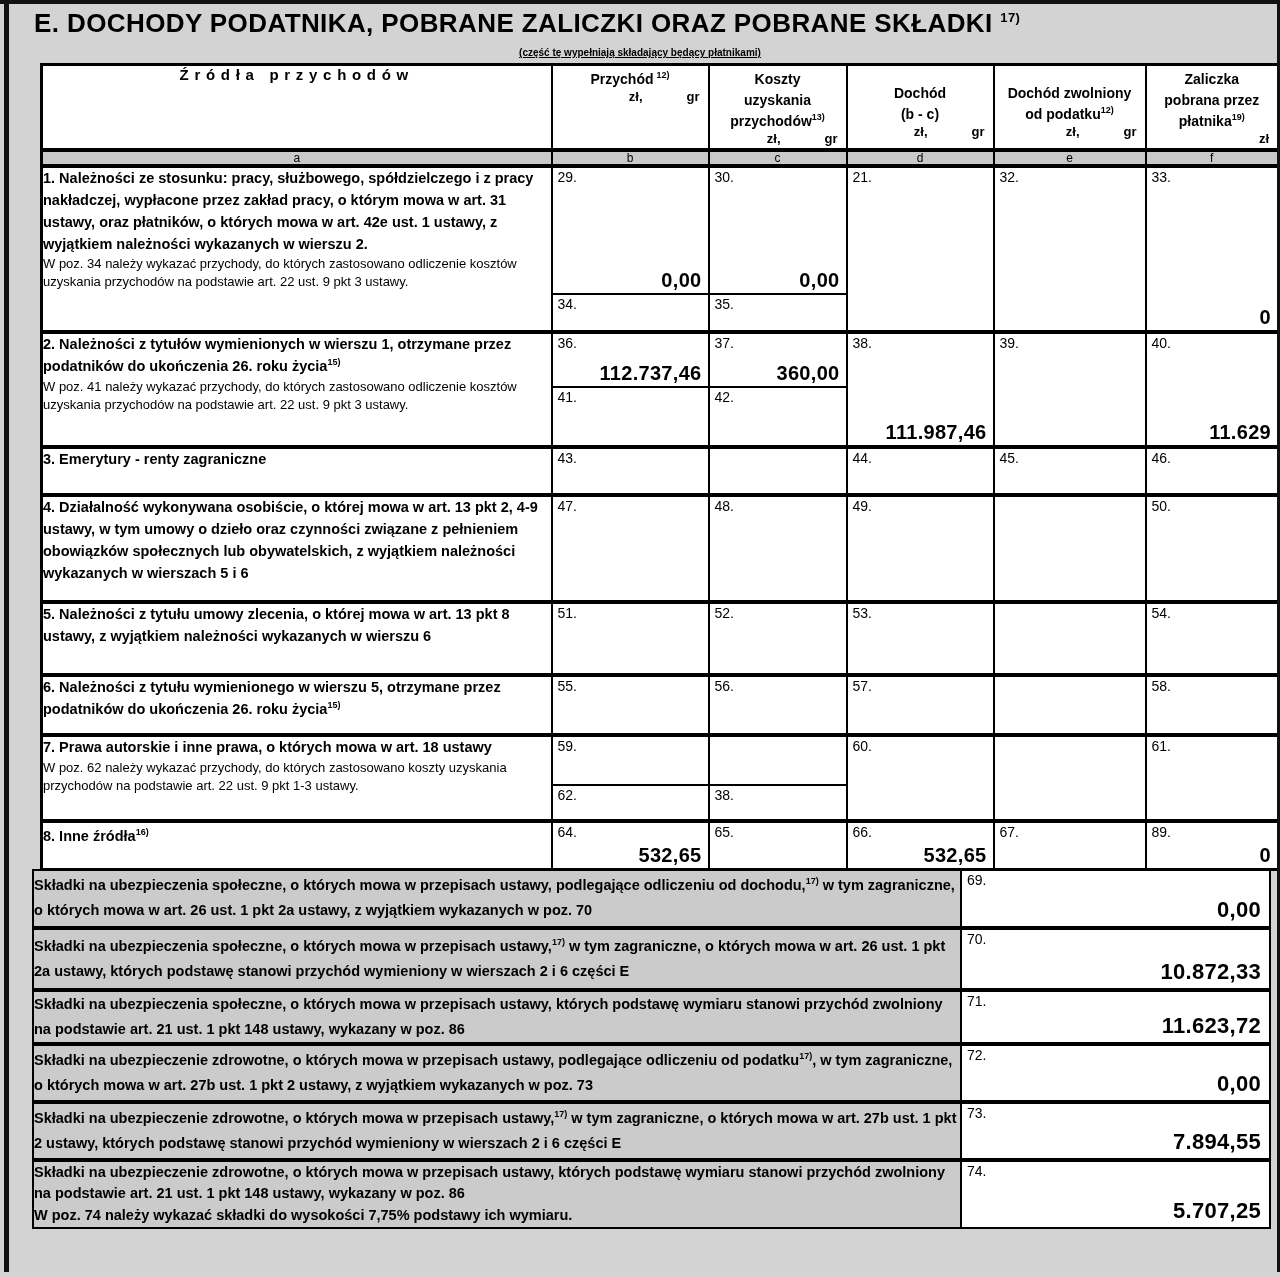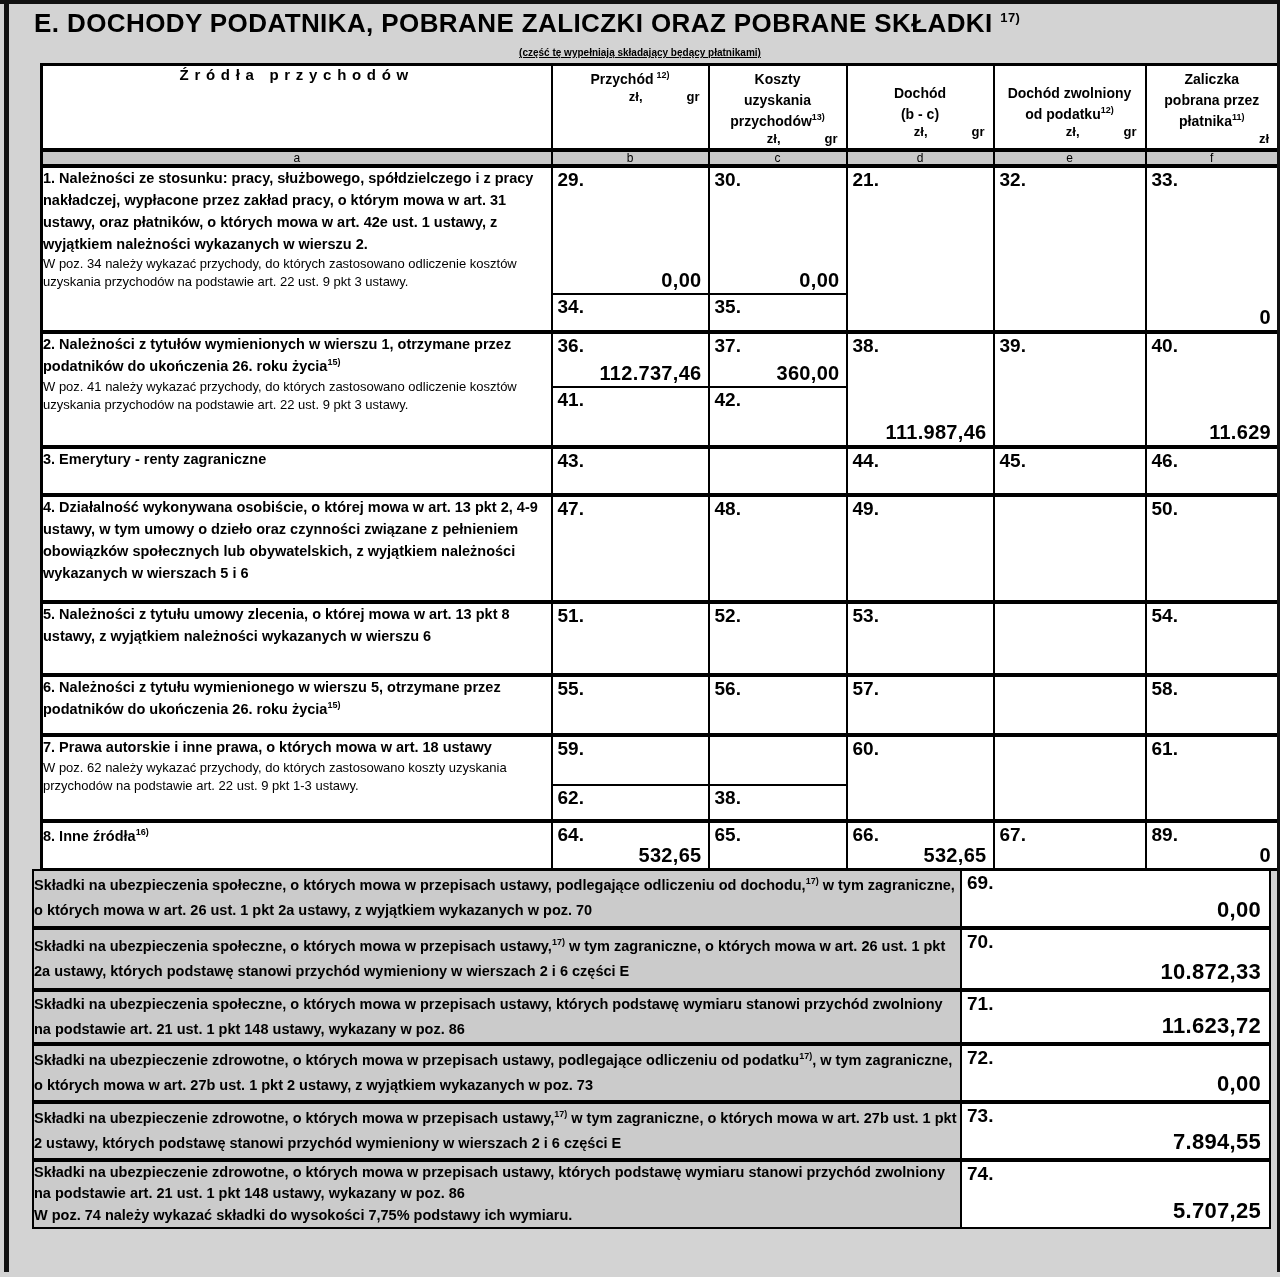--- a/index.html
+++ b/index.html
@@ -173,7 +173,7 @@
     </td>
     <td class="hdr-col">
       <div class="hdr-inner">
-        <div class="hdr-name"><span>Zaliczka</span><br><span>pobrana przez</span><br><span>płatnika</span><sup>11)</sup></div>
+        <div class="hdr-name"><span>Zaliczka</span><br><span>pobrana przez</span><br><span>płatnika</span><sup>19)</sup></div>
         <div class="units">
               <span>zł</span>
             </div>

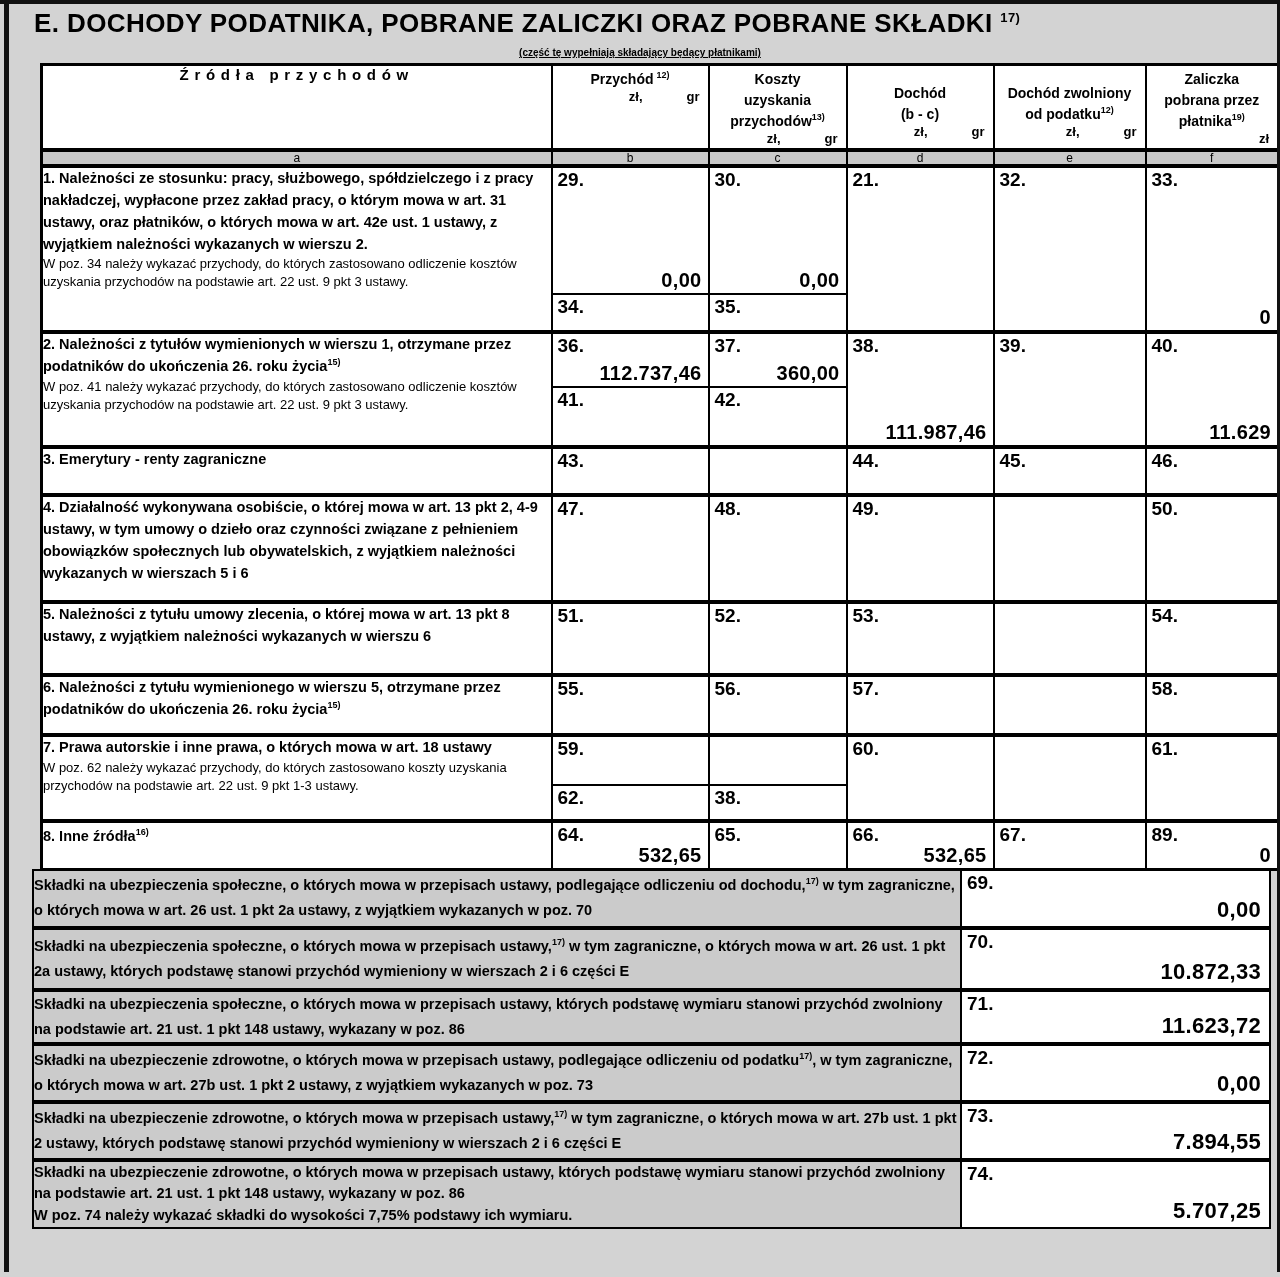--- a/index.html
+++ b/index.html
@@ -84,7 +84,7 @@
   td.blocked { background: #c0c0c0; }
   .num {
     position: absolute; top: 2px; left: 5px;
-    font-size: 19px; font-weight: bold; line-height: 1.1;
+    font-size: 14px; font-weight: normal; line-height: 1.1;
   }
   .val {
     position: absolute; bottom: 1px; right: 6px;

